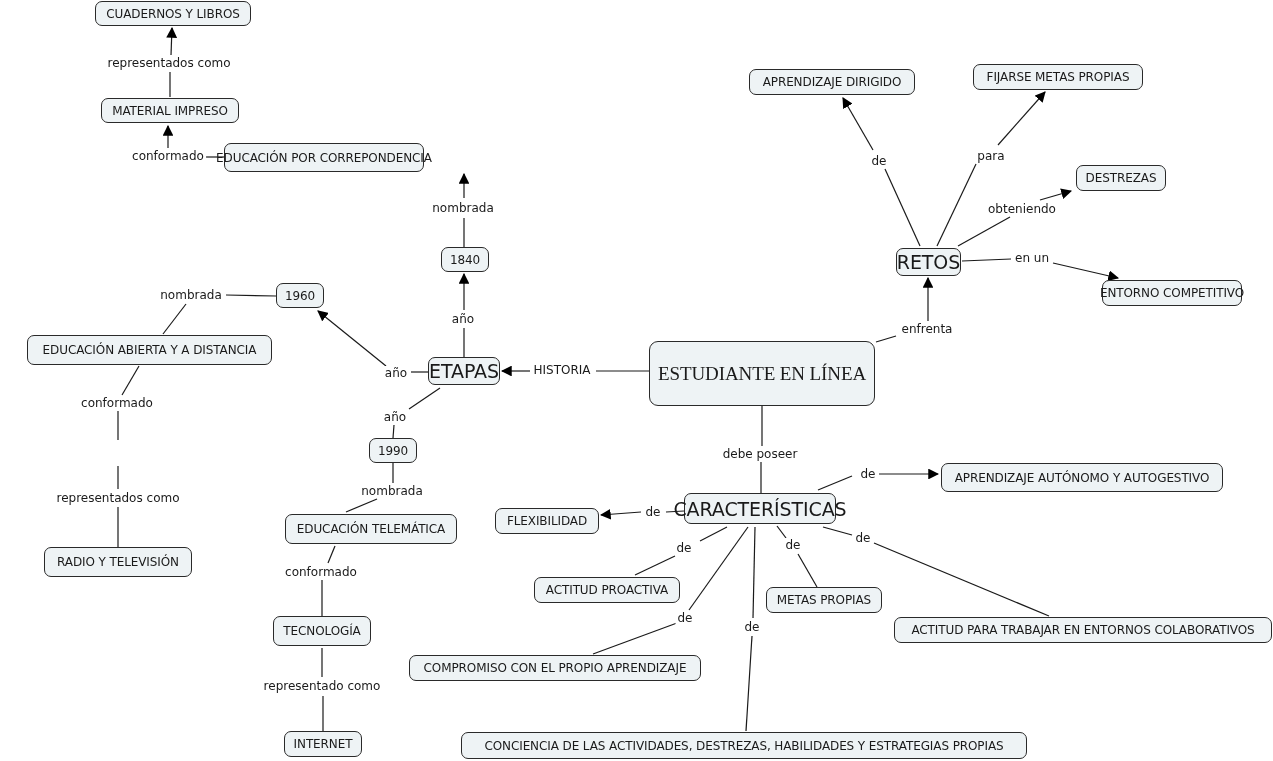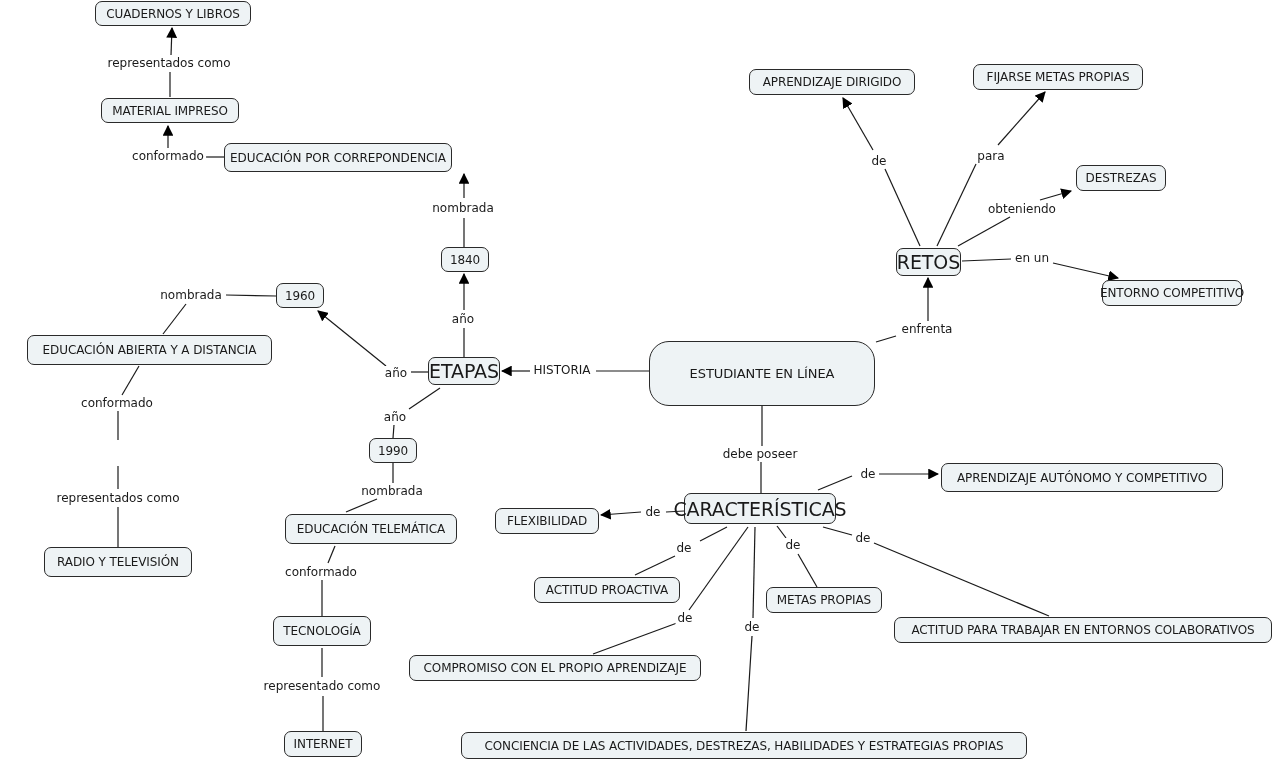--- a/index.html
+++ b/index.html
@@ -85,7 +85,7 @@
   <div class="node" style="left:441px;top:247px;width:48px;height:25px;">1840</div>
   <div class="node" style="left:276px;top:283px;width:48px;height:25px;">1960</div>
   <div class="node" style="left:369px;top:438px;width:48px;height:25px;">1990</div>
-  <div class="node" style="left:224px;top:143px;width:228px;height:29px;">EDUCACIÓN POR CORREPONDENCIA</div>
+  <div class="node" style="left:224px;top:143px;width:200px;height:29px;">EDUCACIÓN POR CORREPONDENCIA</div>
   <div class="node" style="left:101px;top:98px;width:138px;height:25px;">MATERIAL IMPRESO</div>
   <div class="node" style="left:27px;top:335px;width:245px;height:30px;">EDUCACIÓN ABIERTA Y A DISTANCIA</div>
   <div class="node" style="left:95px;top:1px;width:156px;height:25px;">CUADERNOS Y LIBROS</div>

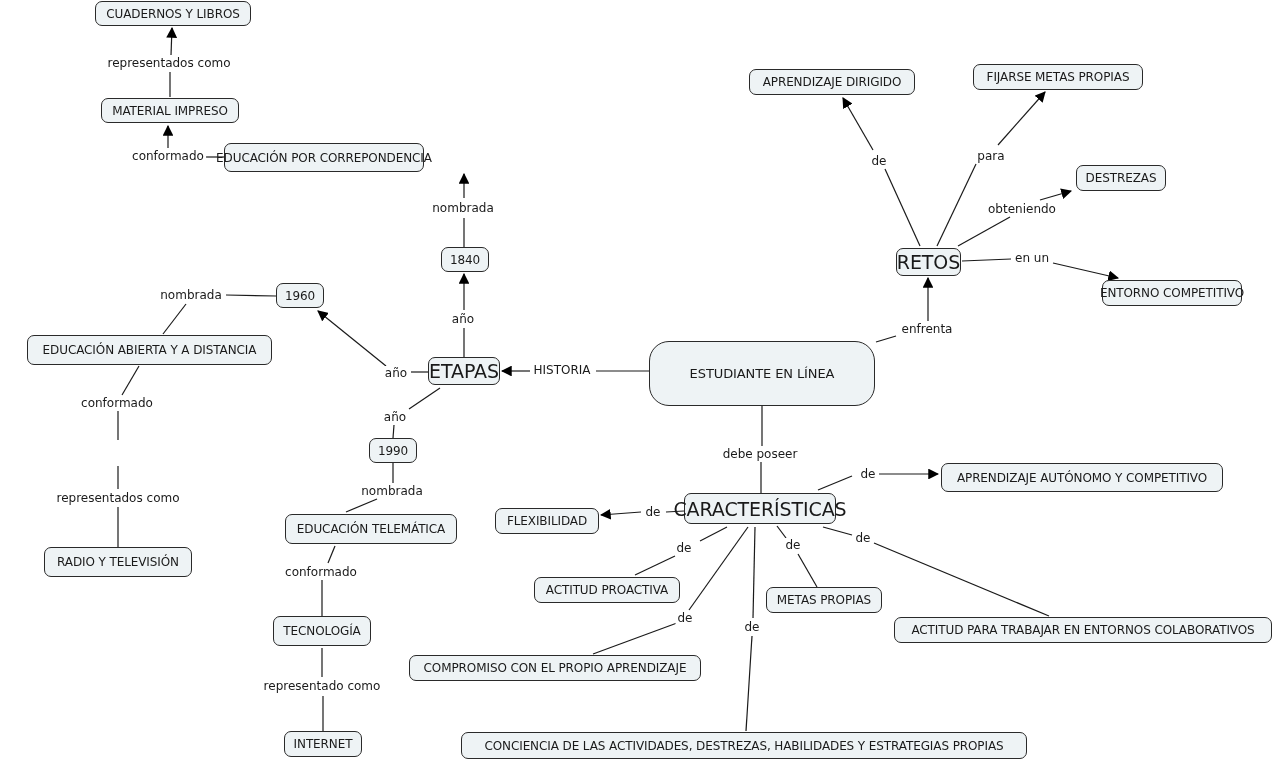--- a/index.html
+++ b/index.html
@@ -11,7 +11,7 @@
           border: 1px solid #2a2a2a; border-radius: 7px; font-size: 12px;
           display: flex; align-items: center; justify-content: center;
           white-space: nowrap; letter-spacing: -0.1px; cursor: pointer; }
-  .node.big { font-size: 13px; border-radius: 20px; }
+  .node.big { font-size: 19px; border-radius: 9px; font-family: Liberation Serif, serif; }
   .node.mid { font-size: 19px; }
   .lbl { position: absolute; font-size: 12px; white-space: nowrap; background: #ffffff;
          padding: 0 2px; transform: translate(-50%, -50%); line-height: 14px; }

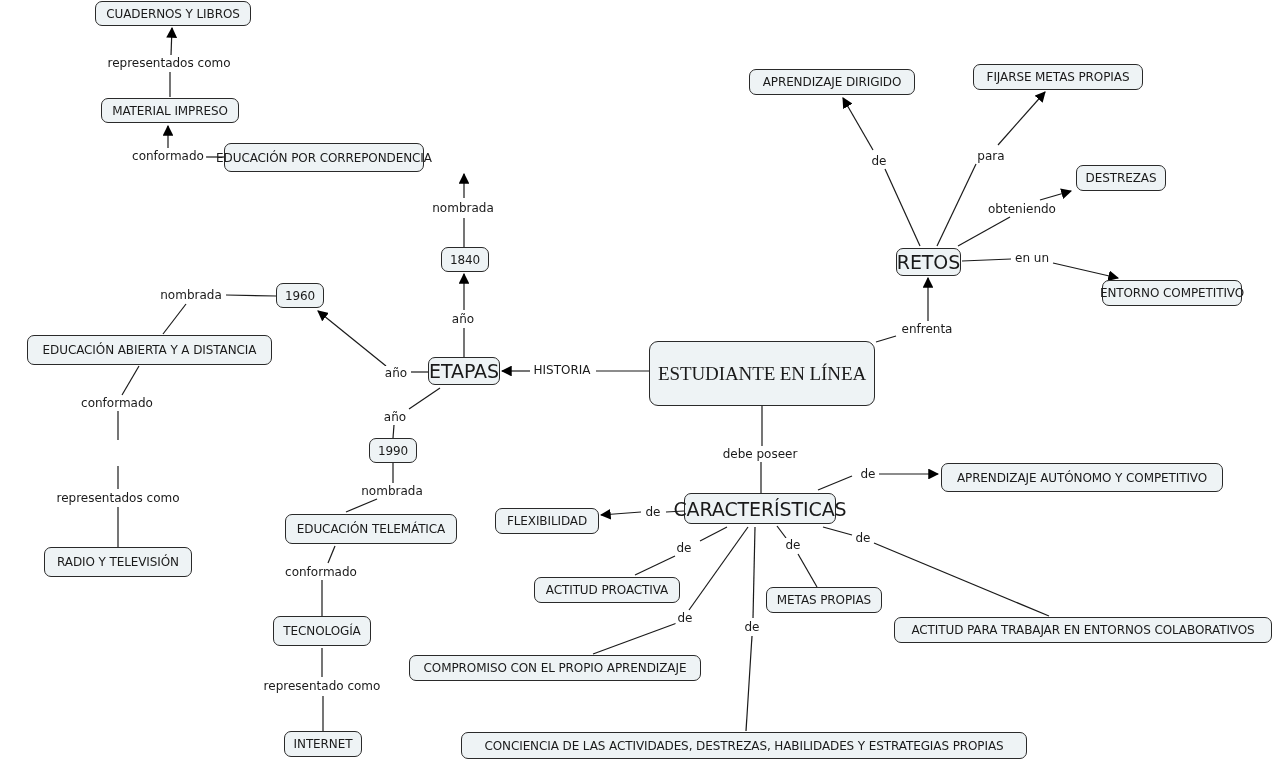--- a/index.html
+++ b/index.html
@@ -102,7 +102,7 @@
 
   <div class="node mid" style="left:684px;top:493px;width:152px;height:31px;">CARACTERÍSTICAS</div>
   <div class="node" style="left:495px;top:508px;width:104px;height:26px;">FLEXIBILIDAD</div>
-  <div class="node" style="left:941px;top:463px;width:282px;height:29px;">APRENDIZAJE AUTÓNOMO Y COMPETITIVO</div>
+  <div class="node" style="left:941px;top:463px;width:282px;height:29px;">APRENDIZAJE AUTÓNOMO Y AUTOGESTIVO</div>
   <div class="node" style="left:534px;top:577px;width:146px;height:26px;">ACTITUD PROACTIVA</div>
   <div class="node" style="left:766px;top:587px;width:116px;height:26px;">METAS PROPIAS</div>
   <div class="node" style="left:894px;top:617px;width:378px;height:26px;">ACTITUD PARA TRABAJAR EN ENTORNOS COLABORATIVOS</div>

